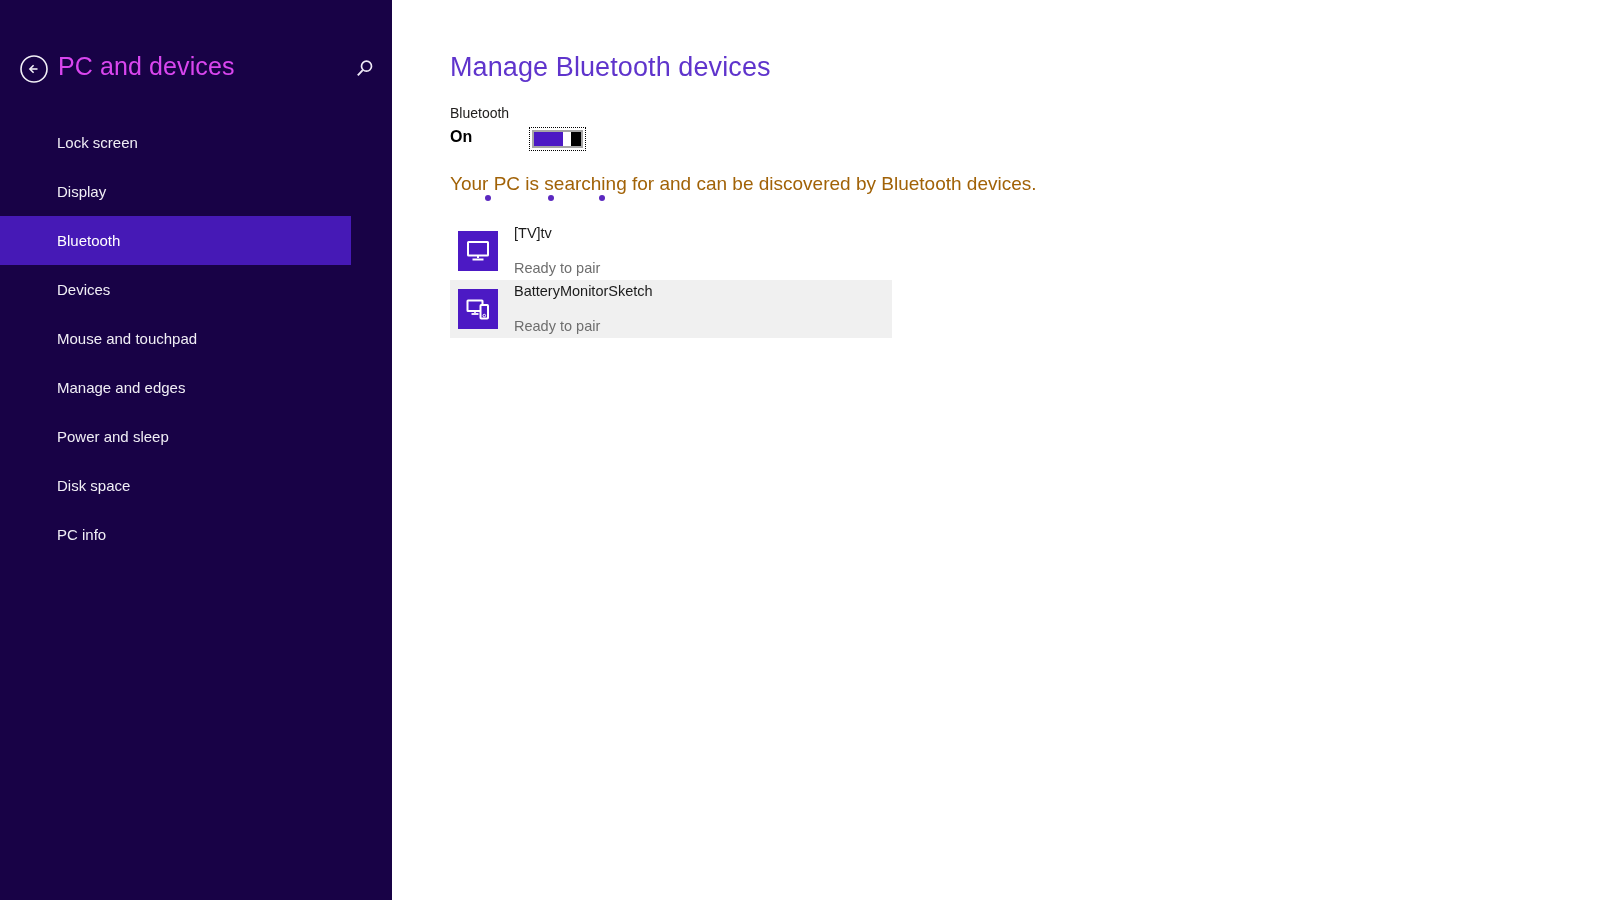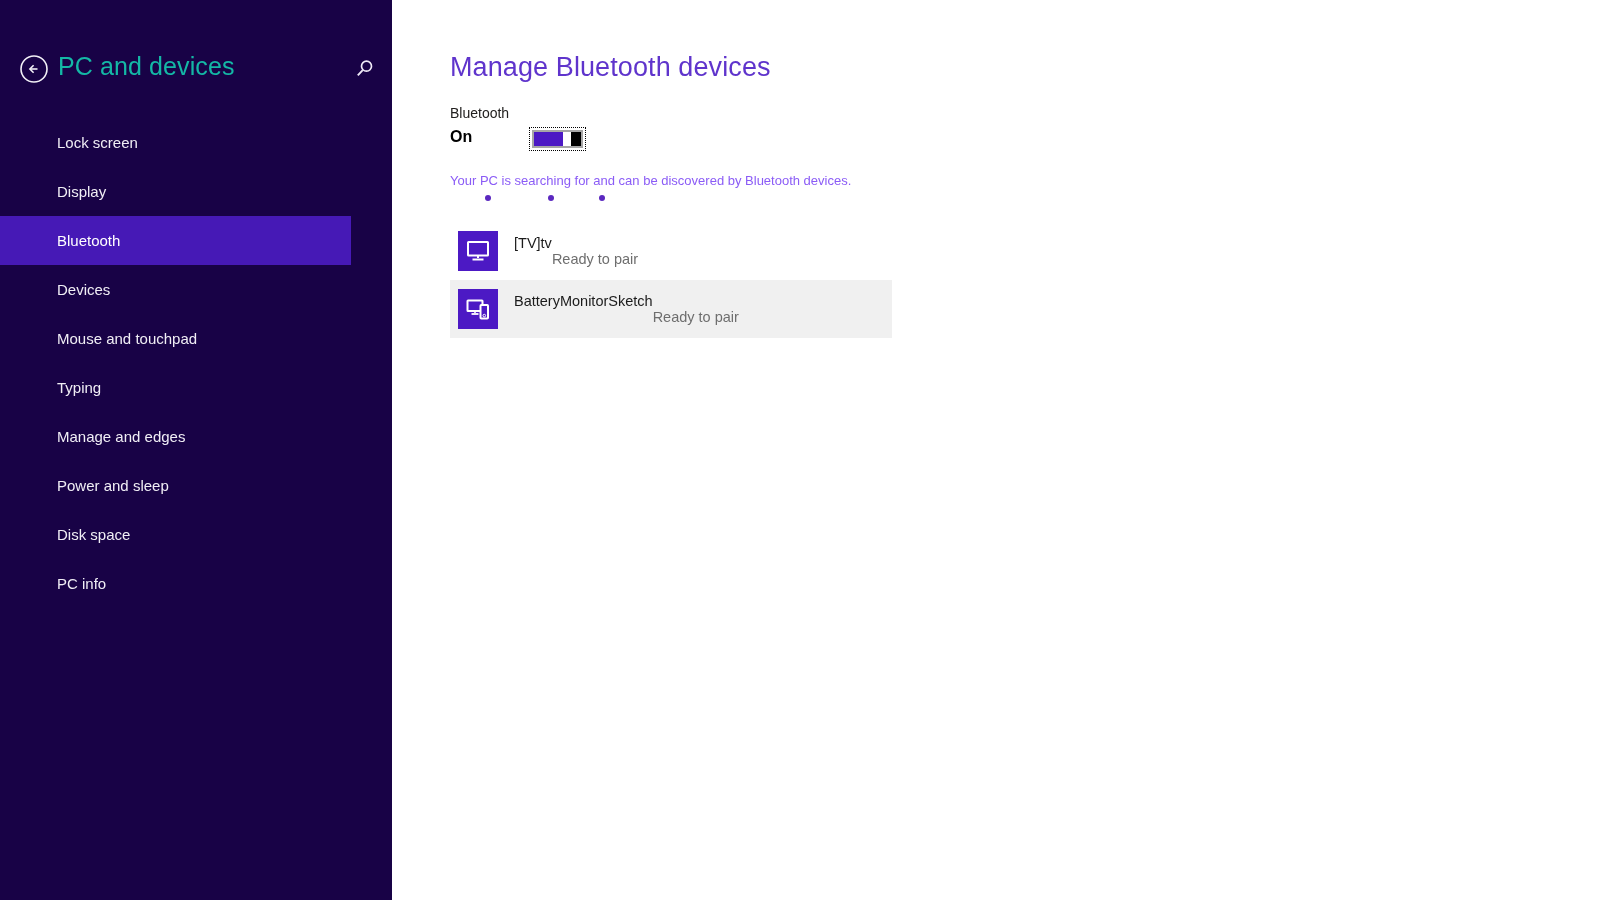--- a/index.html
+++ b/index.html
@@ -41,7 +41,7 @@
     left: 58px; top: 52px;
     font-size: 25px;
     font-weight: 300;
-    color: #14b8a6;
+    color: #d946ef;
     letter-spacing: 0.1px;
     white-space: nowrap;
     text-align: right;

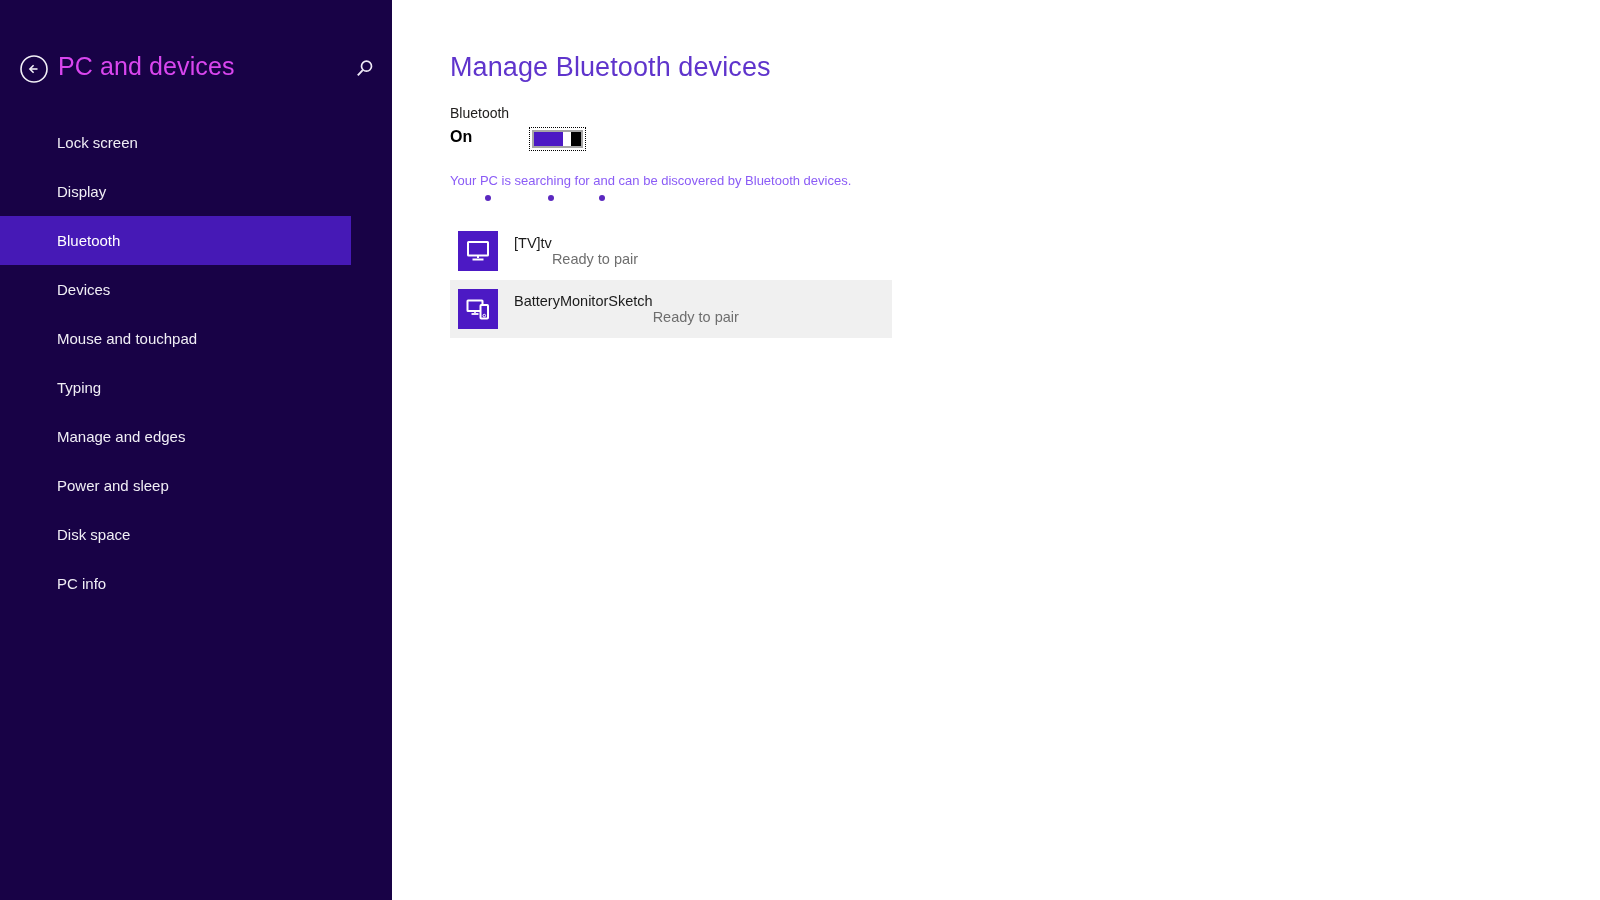--- a/index.html
+++ b/index.html
@@ -148,8 +148,8 @@
   #status-text {
     position: absolute;
     left: 58px; top: 173px;
-    font-size: 13px;
-    color: #8b5cf6;
+    font-size: 19px;
+    color: #a16207;
     white-space: nowrap;
   }
   #progress-dots {

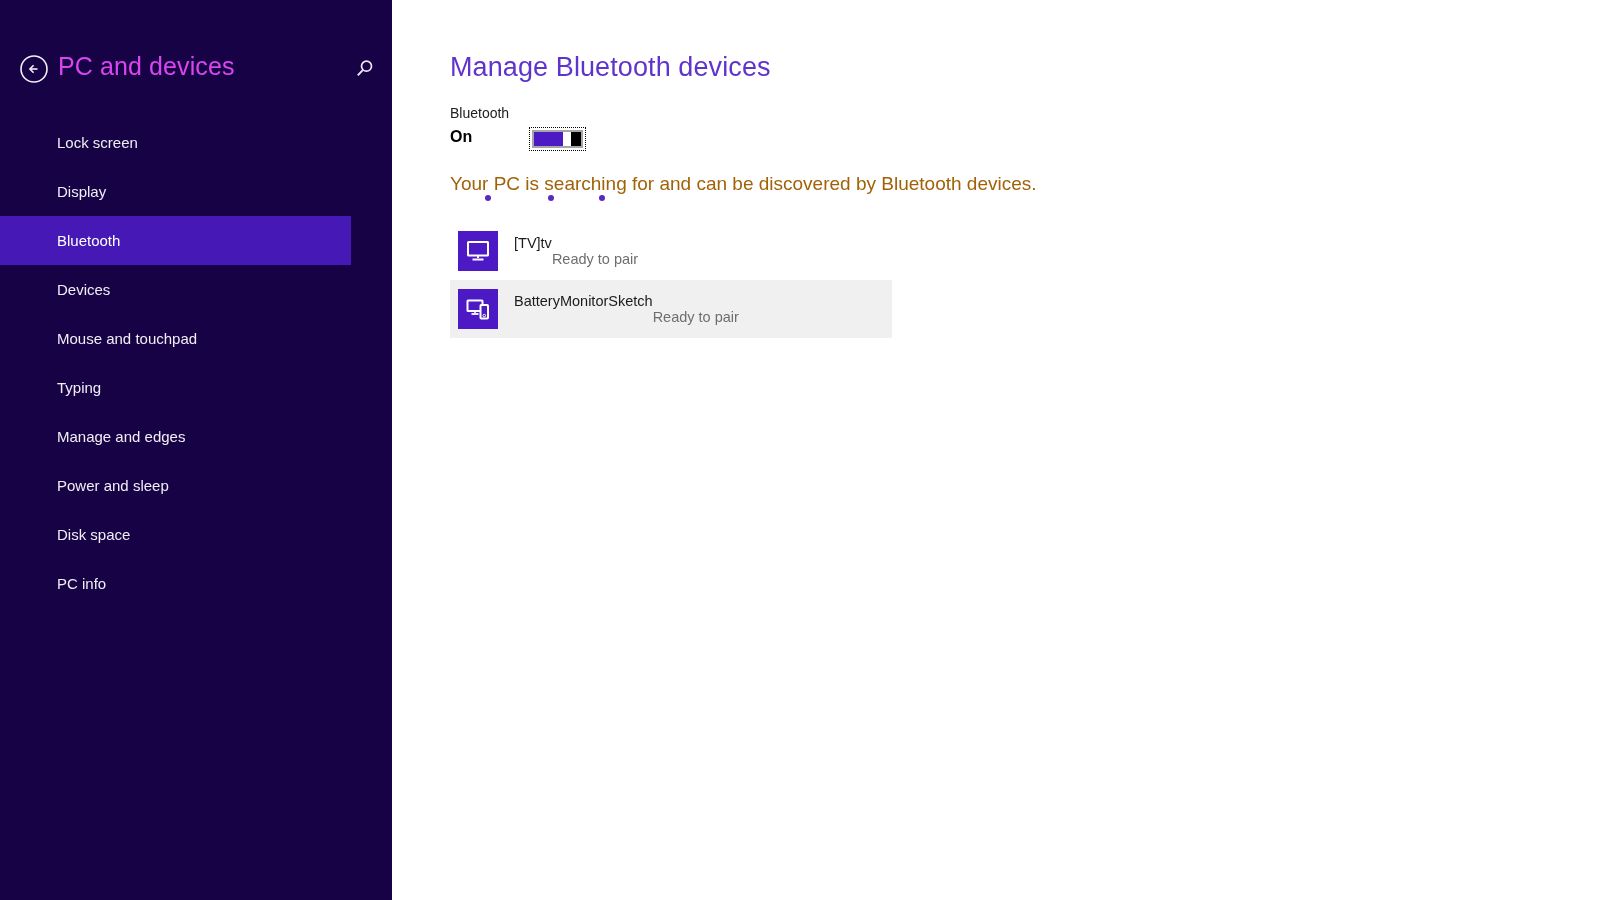--- a/index.html
+++ b/index.html
@@ -191,8 +191,8 @@
   .device-text {
     margin-left: 16px;
     display: flex;
+    flex-direction: column;
     justify-content: center;
-    text-align: center;
   }
   .device-name {
     font-size: 14.5px;

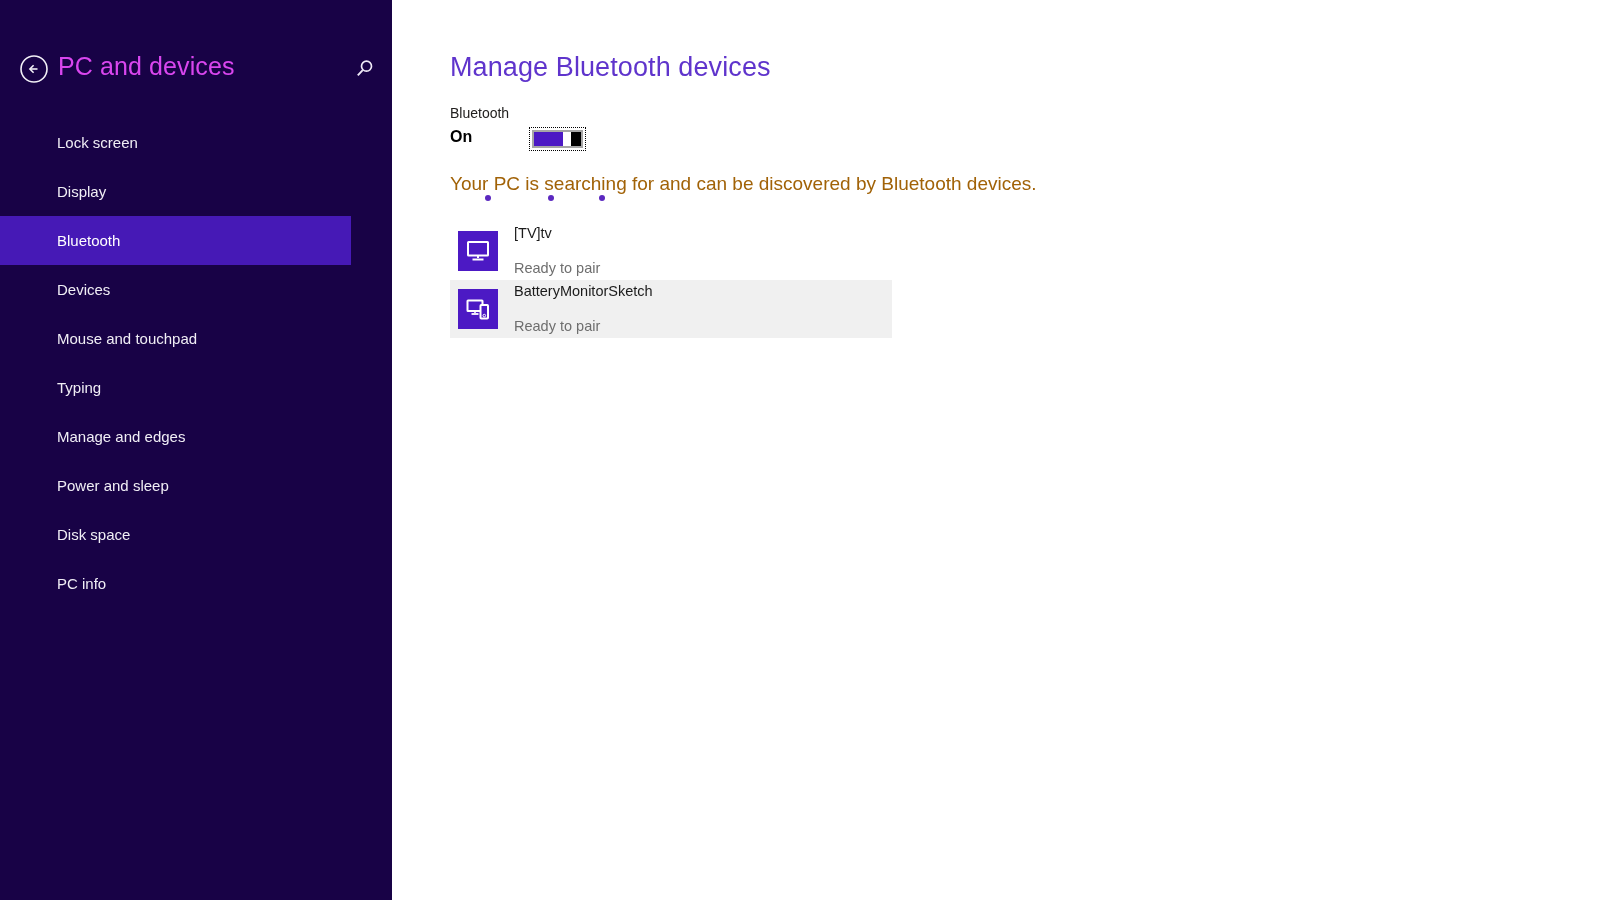--- a/index.html
+++ b/index.html
@@ -242,7 +242,6 @@
       <div class="nav-item selected">Bluetooth</div>
       <div class="nav-item">Devices</div>
       <div class="nav-item">Mouse and touchpad</div>
-      <div class="nav-item">Typing</div>
       <div class="nav-item">Manage and edges</div>
       <div class="nav-item">Power and sleep</div>
       <div class="nav-item">Disk space</div>

